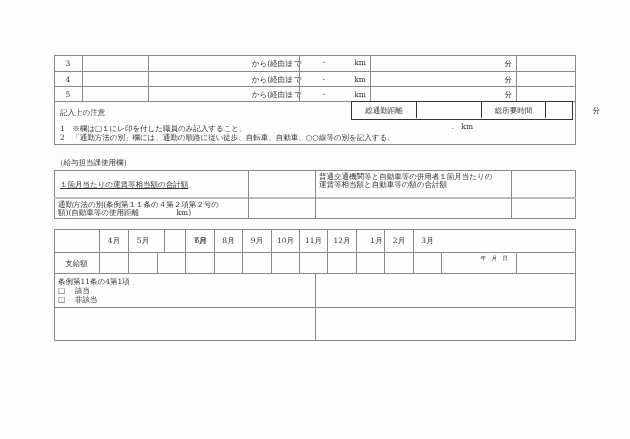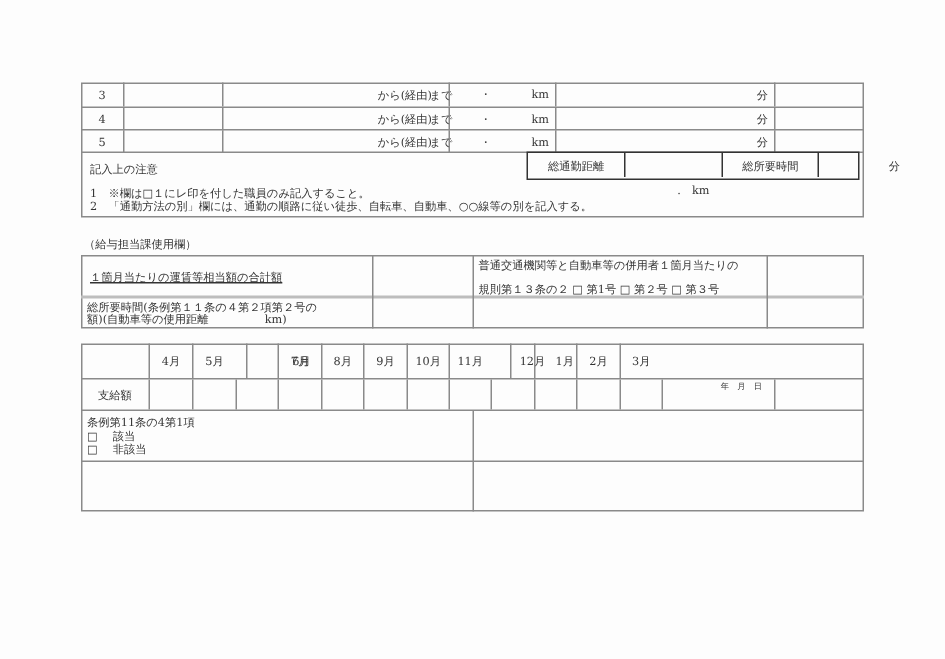--- a/index.html
+++ b/index.html
@@ -101,6 +101,7 @@
   <div class="abs bl" style="left:248px;top:170px;width:67px;height:49px;"></div>
   <div class="abs bl" style="left:315px;top:170px;width:196px;height:49px;">
     <div class="abs t" style="left:3px;top:2px;">普通交通機関等と自動車等の併用者１箇月当たりの</div>
+    <div class="abs t" style="left:3px;top:10px;">運賃等相当額と自動車等の額の合計額</div>
     <div class="abs t" style="left:3px;top:18px;">規則第１３条の２ □ 第1号 □ 第２号 □ 第３号</div>
   </div>
   <div class="abs bl" style="left:511px;top:170px;width:65px;height:49px;"></div>

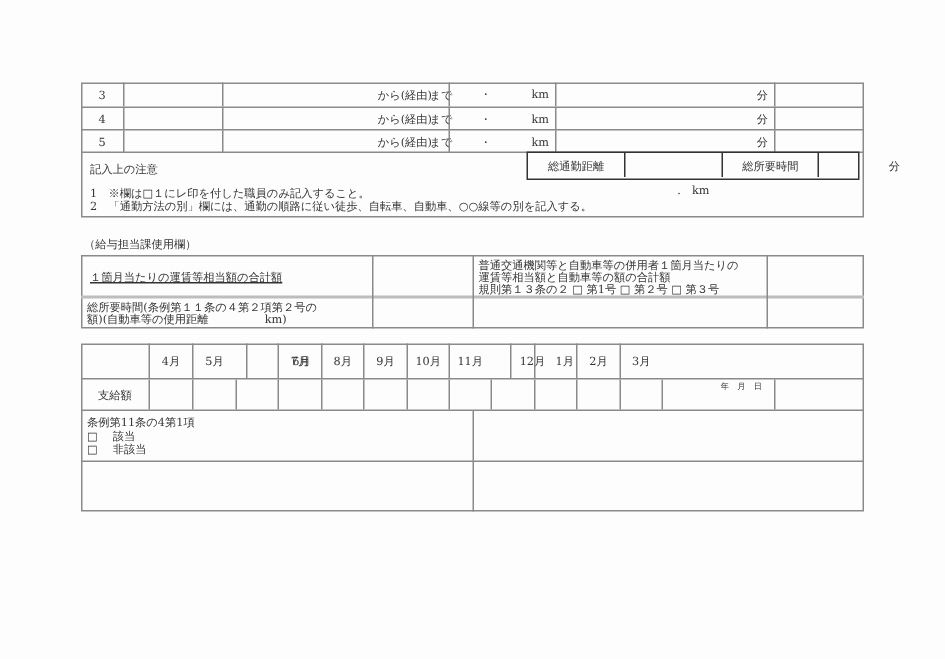--- a/index.html
+++ b/index.html
@@ -102,7 +102,6 @@
   <div class="abs bl" style="left:315px;top:170px;width:196px;height:49px;">
     <div class="abs t" style="left:3px;top:2px;">普通交通機関等と自動車等の併用者１箇月当たりの</div>
     <div class="abs t" style="left:3px;top:10px;">運賃等相当額と自動車等の額の合計額</div>
-    <div class="abs t" style="left:3px;top:18px;">規則第１３条の２ □ 第1号 □ 第２号 □ 第３号</div>
   </div>
   <div class="abs bl" style="left:511px;top:170px;width:65px;height:49px;"></div>
 

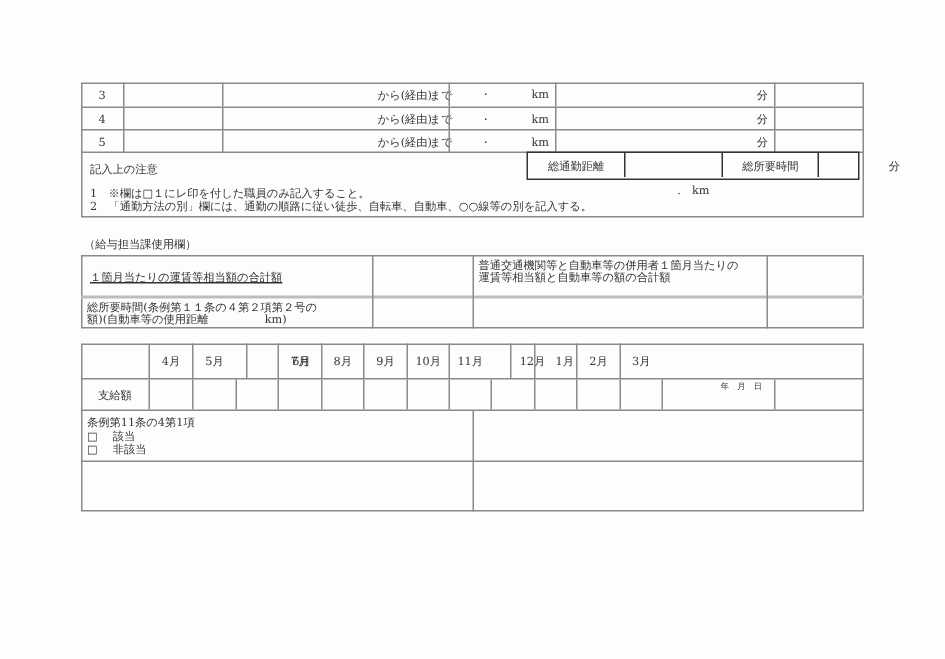--- a/index.html
+++ b/index.html
@@ -105,7 +105,7 @@
   </div>
   <div class="abs bl" style="left:511px;top:170px;width:65px;height:49px;"></div>
 
-  <div class="abs t" style="left:58px;top:200px;">総所要時間(条例第１１条の４第２項第２号の</div>
+  <div class="abs t" style="left:58px;top:200px;">通勤方法の別(条例第１１条の４第２項第２号の</div>
   <div class="abs t" style="left:58px;top:208px;">額)(自動車等の使用距離　　　　　km)</div>
 </div>
 

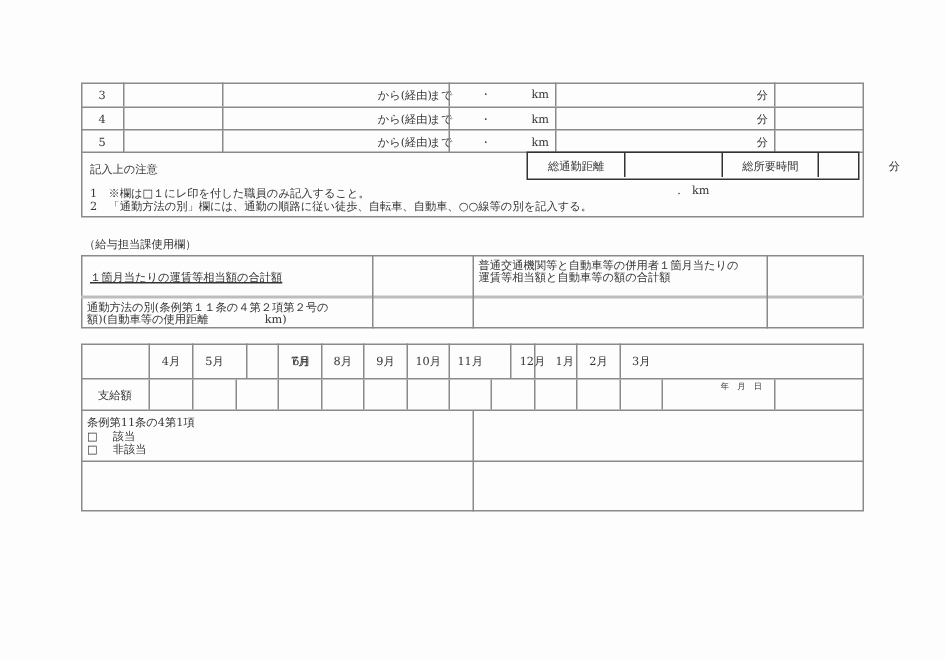--- a/index.html
+++ b/index.html
@@ -126,7 +126,7 @@
     <div class="abs bl t center" style="left:188px;top:0;width:29px;height:23px;">9月</div>
     <div class="abs bl t center" style="left:217px;top:0;width:28px;height:23px;">10月</div>
     <div class="abs bl t center" style="left:245px;top:0;width:28px;height:23px;">11月</div>
-    <div class="abs bl t center" style="left:273px;top:0;width:29px;height:23px;margin-left:13px;">12月</div>
+    <div class="abs bl t center" style="left:273px;top:0;width:29px;height:23px;">12月</div>
     <div class="abs bl t center" style="left:302px;top:0;width:28px;height:23px;padding-left:12px;">1月</div>
     <div class="abs bl t center" style="left:330px;top:0;width:29px;height:23px;">2月</div>
     <div class="abs bl t center" style="left:359px;top:0;width:28px;height:23px;">3月</div>

